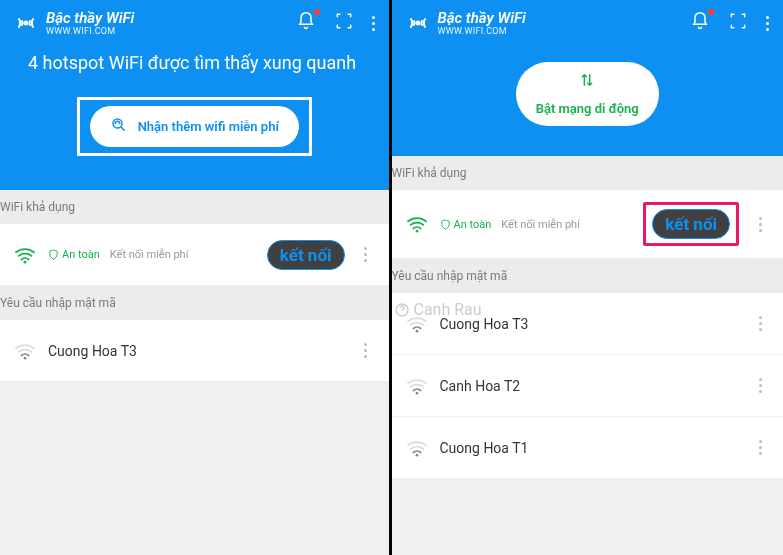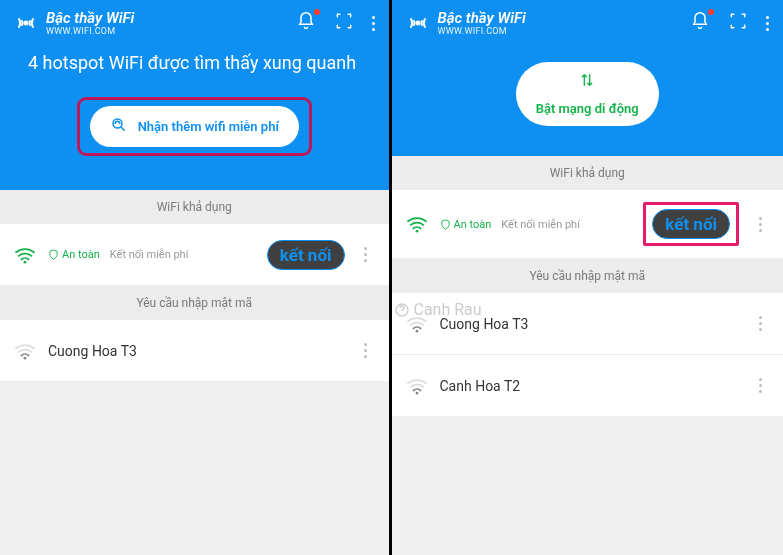--- a/index.html
+++ b/index.html
@@ -17,7 +17,7 @@
   .red-dot { position: absolute; top: -2px; right: -4px; width: 6px; height: 6px; background: #ff3b30; border-radius: 50%; }
   .hero-text { font-size: 18px; font-weight: 400; margin: 16px 14px 24px; }
   .cta-wrap { display: flex; justify-content: center; padding-bottom: 24px; }
-  .cta-hl-red { border: 3px solid #be185d; padding: 6px 10px; border-radius: 9px; }
+  .cta-hl-red { border: 3px solid #ffffff; padding: 6px 10px; border-radius: 1px; }
   .cta-btn { background: #fff; border-radius: 999px; padding: 10px 20px; display: flex; align-items: center; gap: 10px; font-size: 13px; font-weight: 600; cursor: pointer; }
   .cta-btn.blue-text { color: #0e90f2; }
   .cta-btn.green-text { color: #16b24b; flex-direction: column; }

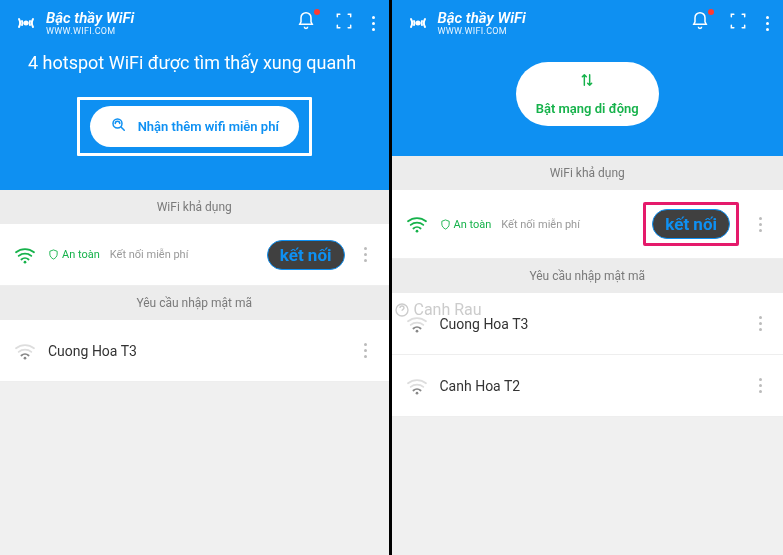--- a/index.html
+++ b/index.html
@@ -21,7 +21,7 @@
   .cta-btn { background: #fff; border-radius: 999px; padding: 10px 20px; display: flex; align-items: center; gap: 10px; font-size: 13px; font-weight: 600; cursor: pointer; }
   .cta-btn.blue-text { color: #0e90f2; }
   .cta-btn.green-text { color: #16b24b; flex-direction: column; }
-  .section-header { background: #ececec; color: #7a7a7a; font-size: 12px; padding: 10px 14px; text-align: center; }
+  .section-header { background: #ececec; color: #7a7a7a; font-size: 12px; padding: 10px 0; }
   .wifi-row { background: #fff; display: flex; align-items: center; padding: 12px 14px; gap: 12px; border-bottom: 1px solid #eee; min-height: 62px; }
   .wifi-signal { width: 22px; display: flex; justify-content: center; }
   .wifi-meta { flex: 1; display: flex; flex-direction: column; gap: 2px; }

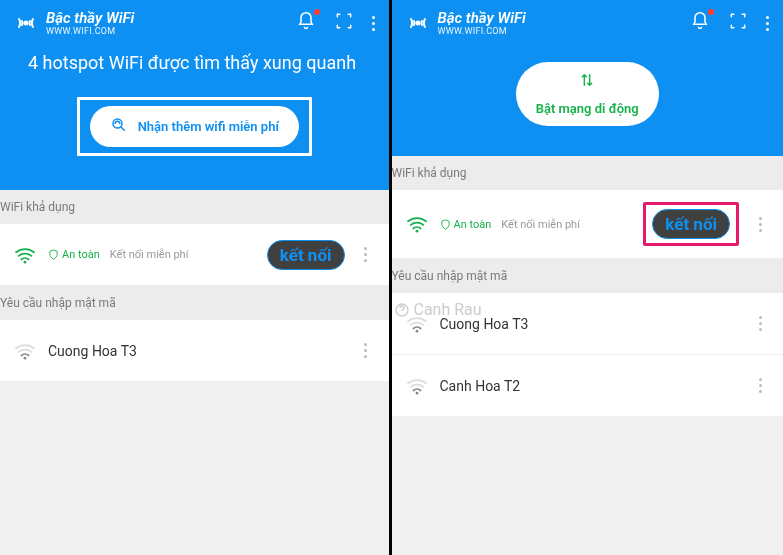--- a/index.html
+++ b/index.html
@@ -280,6 +280,26 @@
         </div>
       </div>
   </div>
+  <div class="wifi-row">
+    <div class="wifi-signal">
+      <svg width="22" height="18" viewBox="0 0 24 20" fill="none" stroke-linecap="round">
+          <path d="M2 7a16 16 0 0 1 20 0" stroke="#ddd" stroke-width="2"></path>
+          <path d="M5 11a11 11 0 0 1 14 0" stroke="#ddd" stroke-width="2"></path>
+          <path d="M8 15a6 6 0 0 1 8 0" stroke="#888" stroke-width="2"></path>
+          <circle cx="12" cy="18" r="1.5" fill="#888"></circle>
+        </svg>
+    </div>
+    <div class="wifi-meta">
+        <div class="wifi-name">Cuong Hoa T1</div>
+      </div>
+    <div class="more-btn">
+        <div class="dots-v">
+          <span></span>
+          <span></span>
+          <span></span>
+        </div>
+      </div>
+  </div>
   <div class="spacer"></div>
 </div>
 

